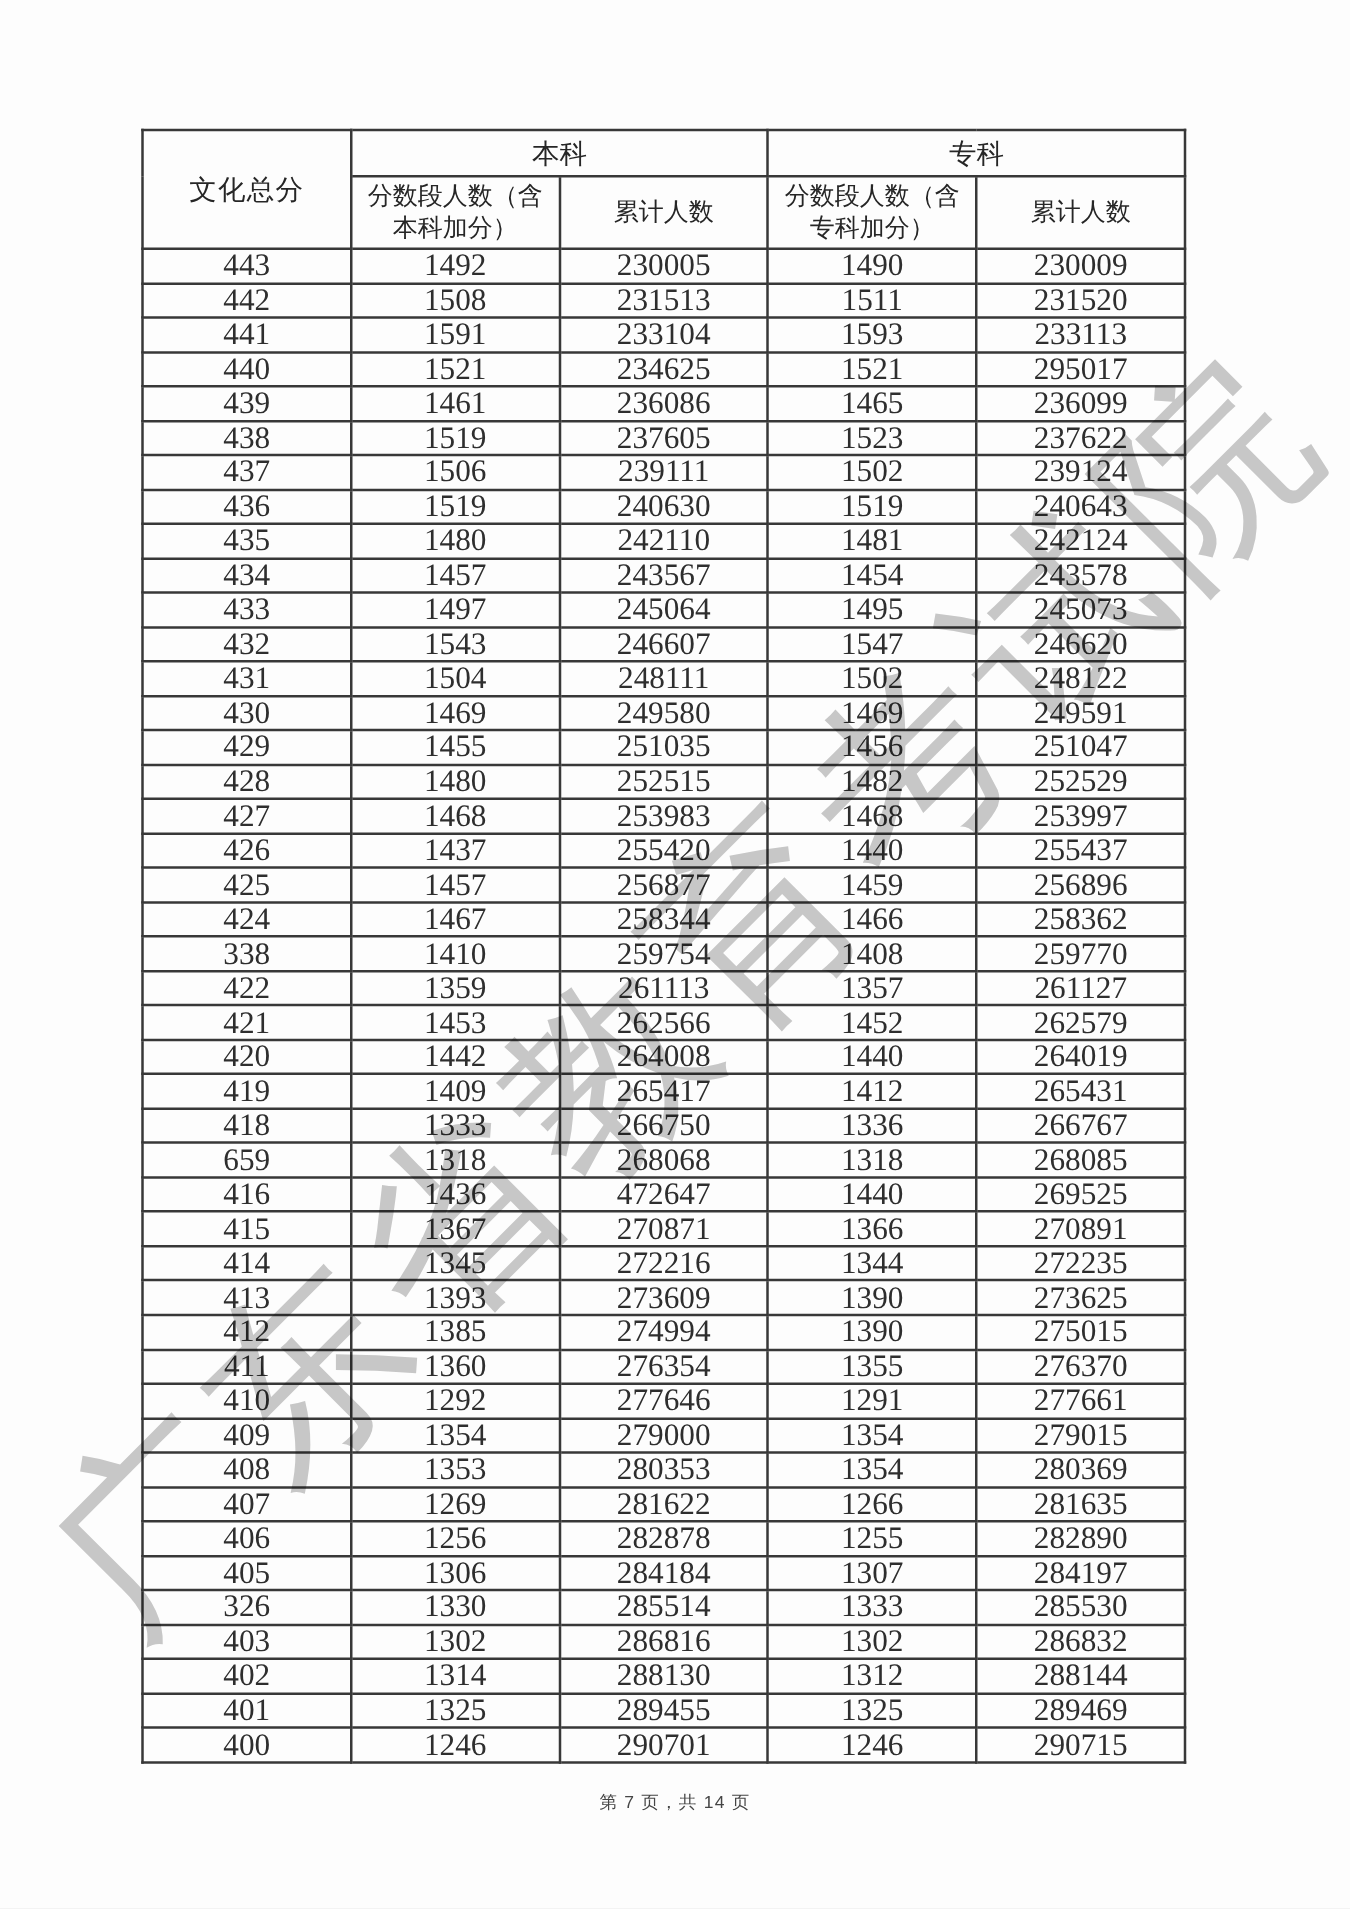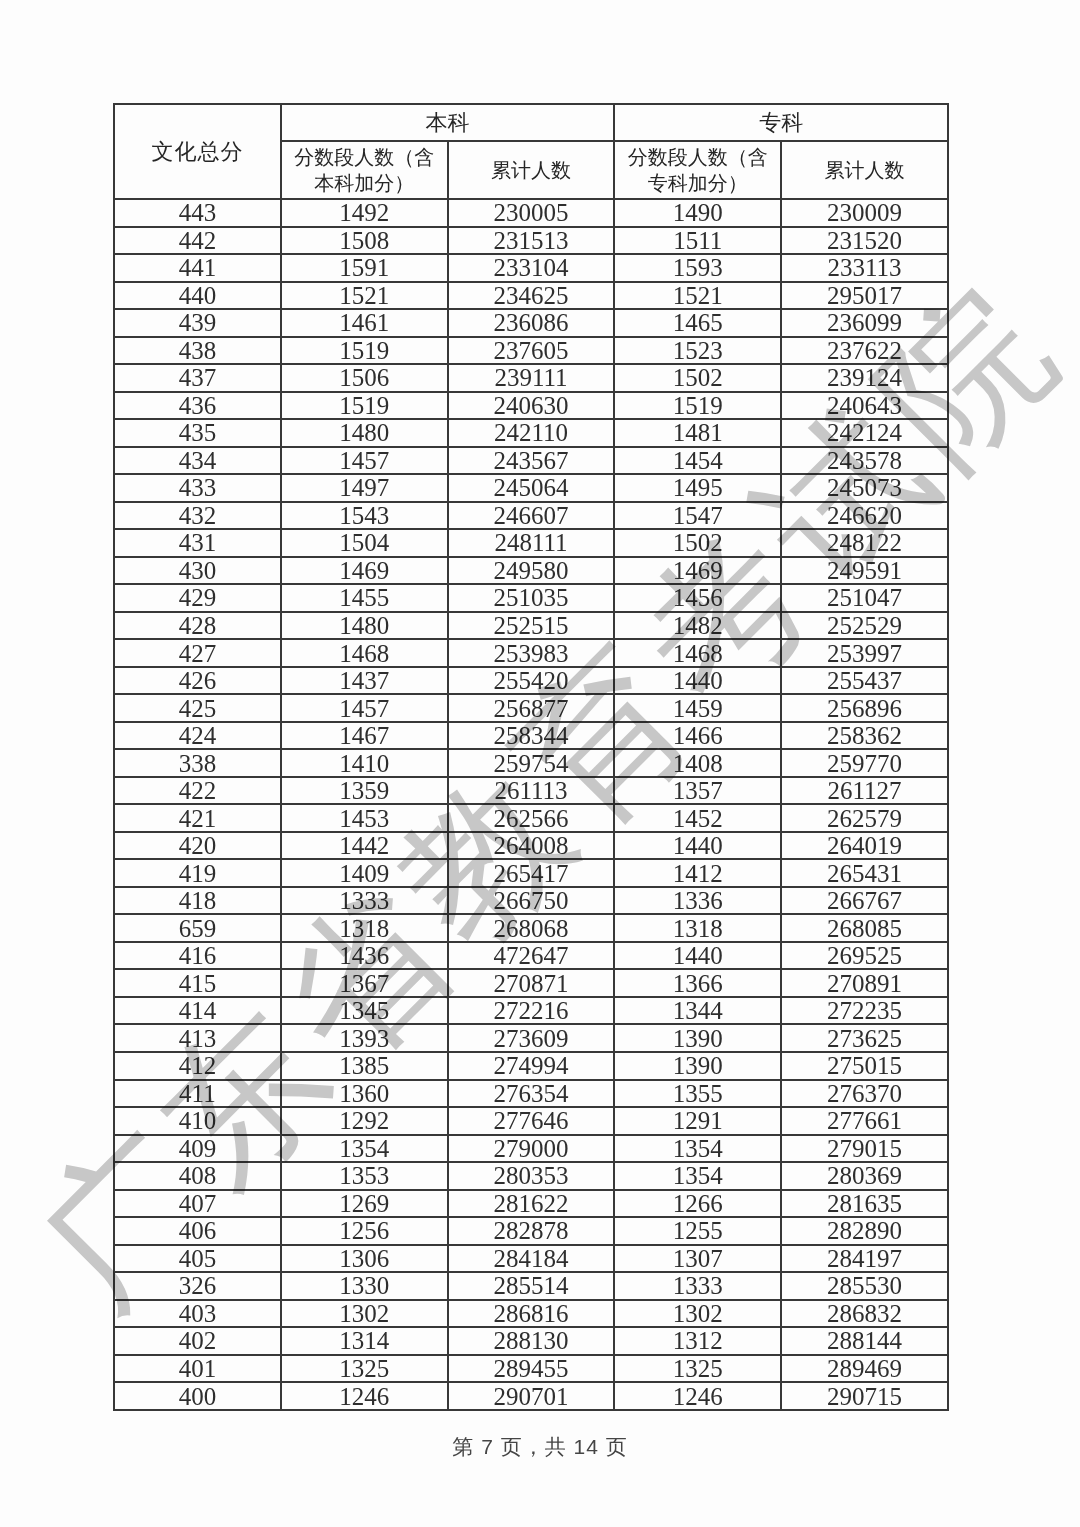--- a/index.html
+++ b/index.html
@@ -72,7 +72,7 @@
     left:0;top:1433px;
     width:100%;
     text-align:center;
-    font-size:21px;
+    font-size:14px;
     letter-spacing:1px;
     color:var(--footer-text);
     font-family:"Liberation Sans","DejaVu Sans",sans-serif;

